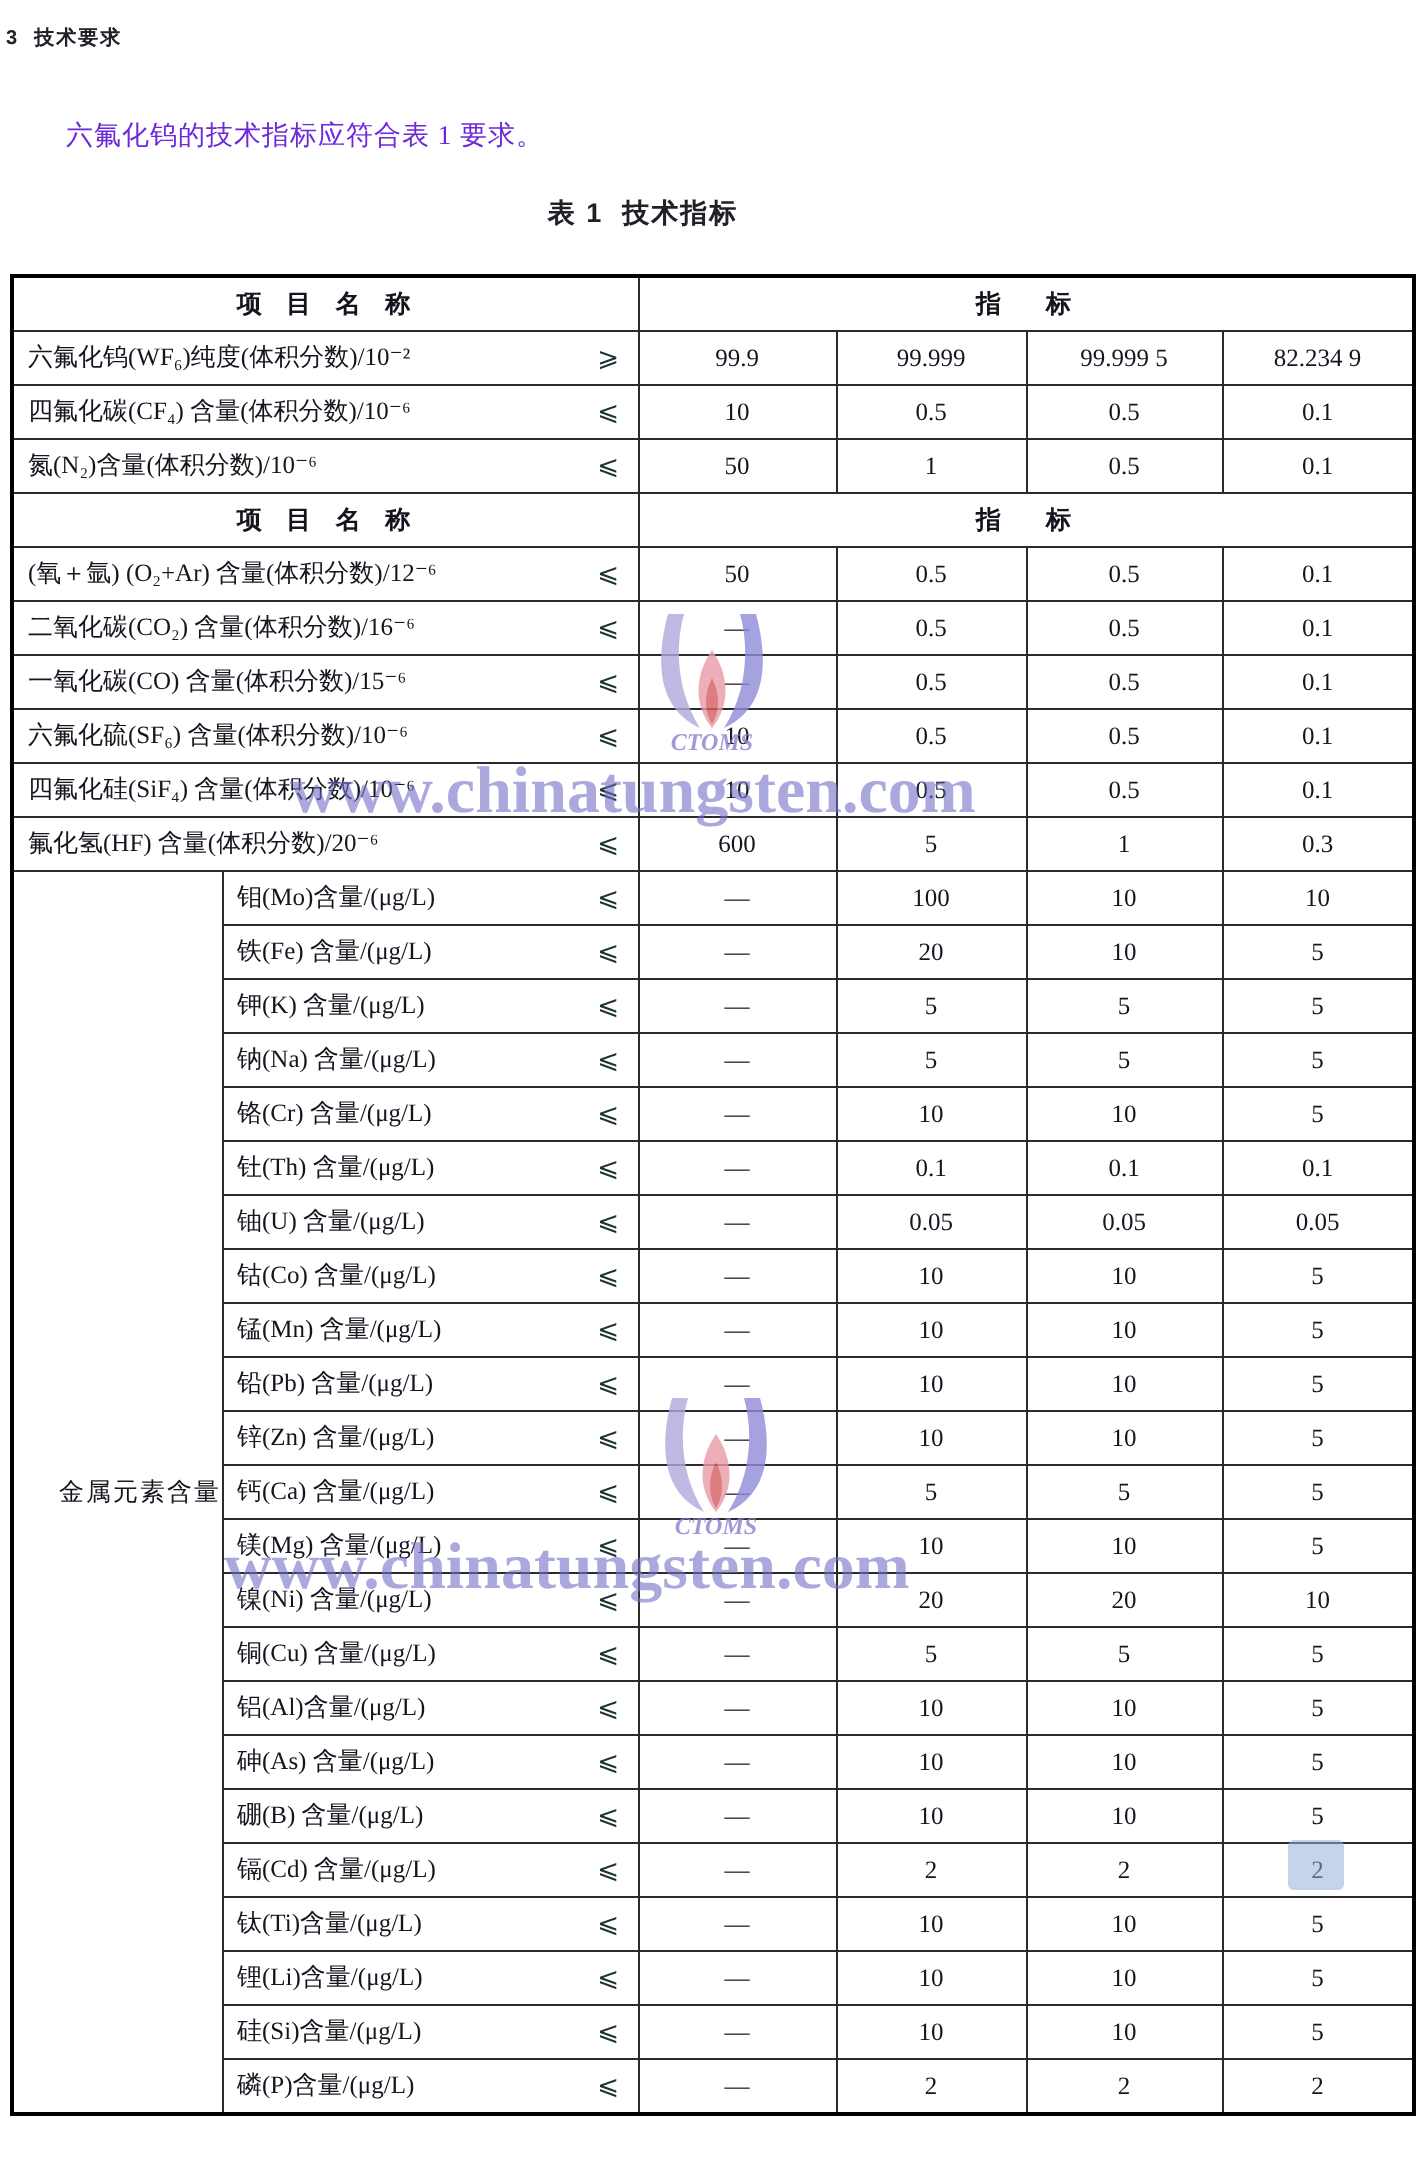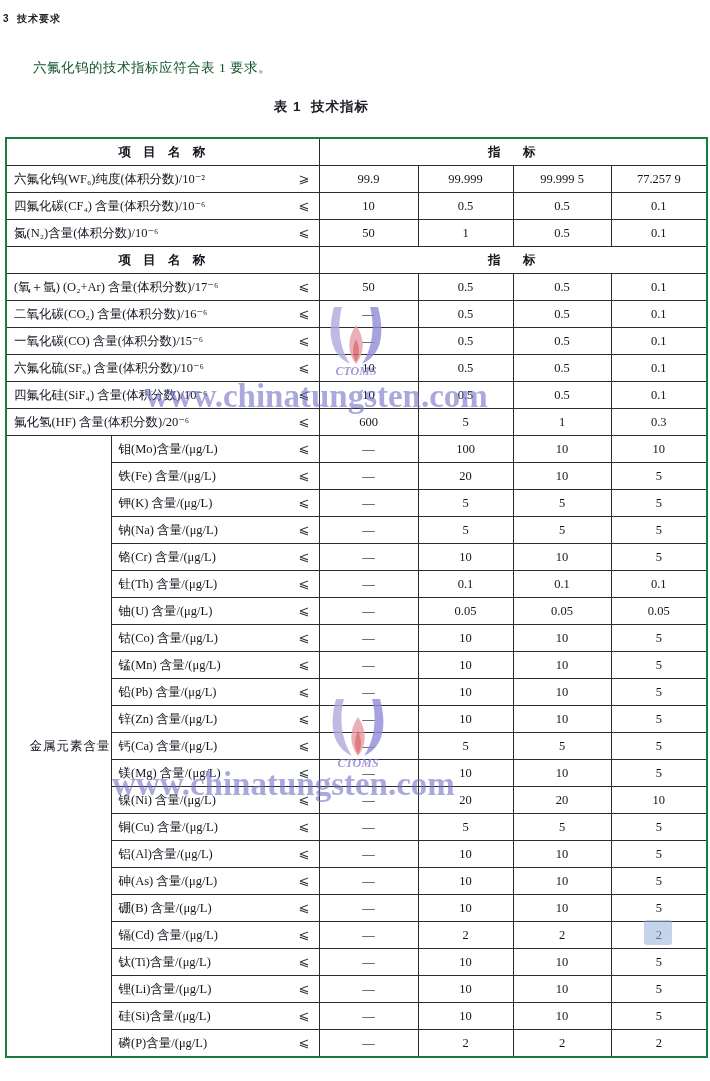--- a/index.html
+++ b/index.html
@@ -15,7 +15,7 @@
   }
   .intro-text{
     position:absolute;left:33px;top:59px;
-    font-size:13.5px;letter-spacing:0.5px;color:#14532d;
+    font-size:13.5px;letter-spacing:0.5px;color:#6d28d9;
   }
   .table-caption{
     position:absolute;left:0;top:98px;width:643px;text-align:center;

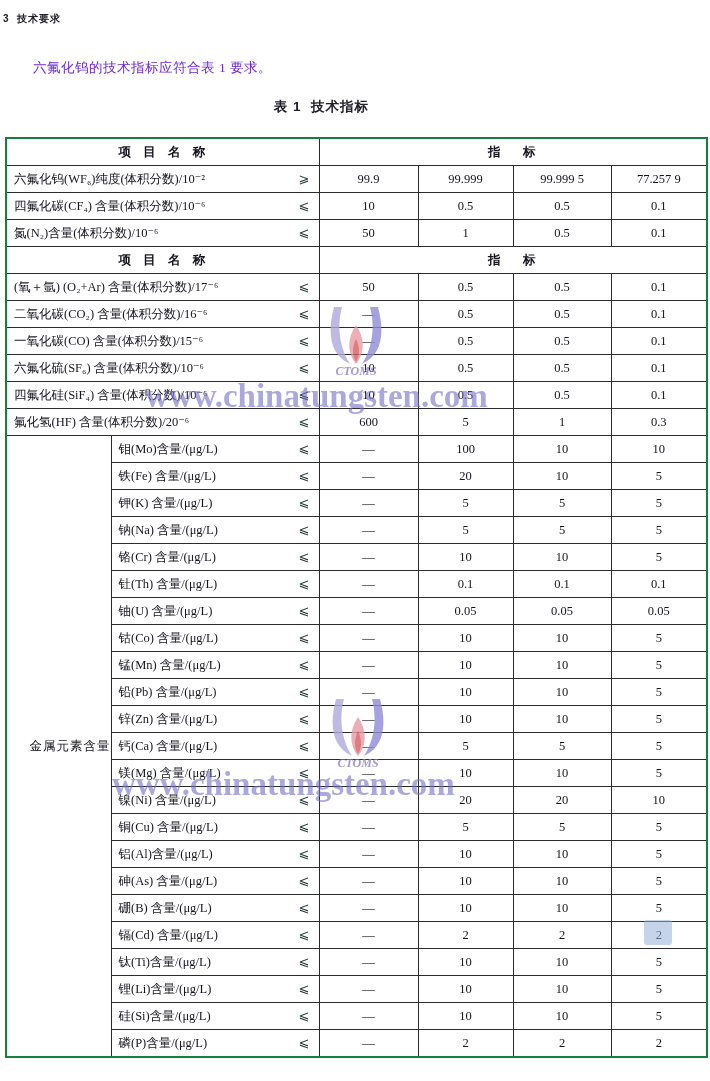--- a/index.html
+++ b/index.html
@@ -25,7 +25,7 @@
   table.spec{
     position:absolute;left:5px;top:137px;width:701px;
     border-collapse:collapse;table-layout:fixed;
-    border:2px solid #15803d;
+    border:2px solid #000000;
   }
   table.spec td{
     border:1.5px solid #2b2b2b;height:26px;padding:0;

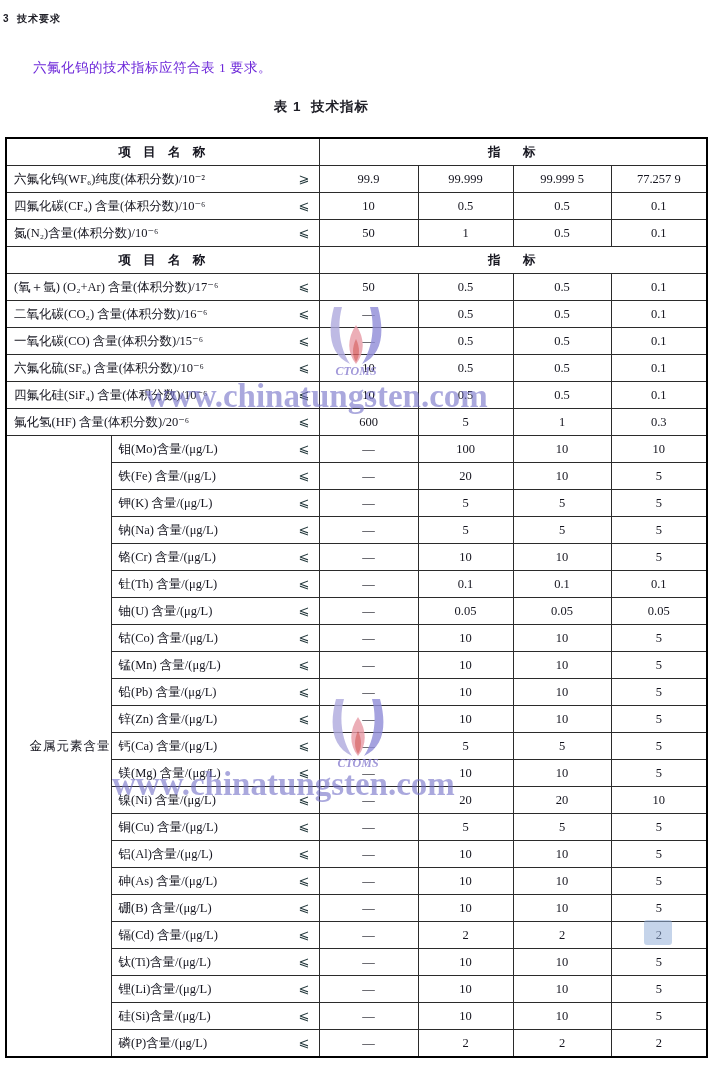--- a/index.html
+++ b/index.html
@@ -92,7 +92,7 @@
         <td class="val-cell">99.9</td>
         <td class="val-cell">99.999</td>
         <td class="val-cell">99.999 5</td>
-        <td class="val-cell">77.257 9</td>
+        <td class="val-cell">82.234 9</td>
       </tr>
       <tr>
         <td class="name-cell" colspan="2">

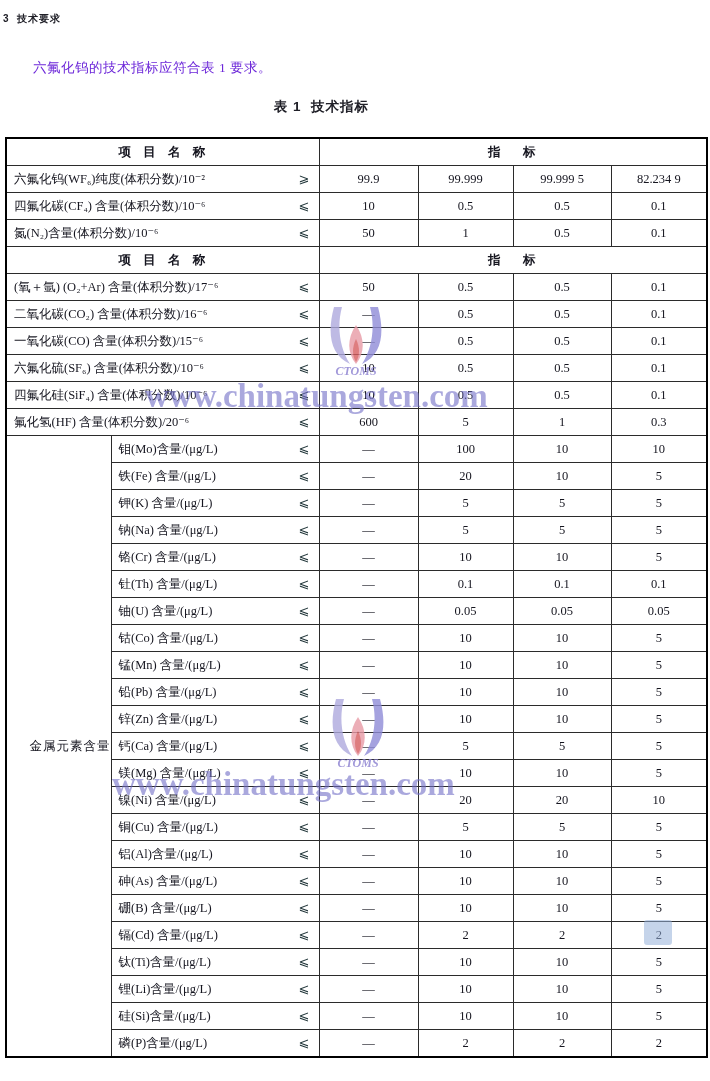--- a/index.html
+++ b/index.html
@@ -120,7 +120,7 @@
       </tr>
       <tr>
         <td class="name-cell" colspan="2">
-          <span class="row-name">(氧＋氩) (O₂+Ar) 含量(体积分数)/17⁻⁶</span>
+          <span class="row-name">(氧＋氩) (O₂+Ar) 含量(体积分数)/12⁻⁶</span>
           <span class="cmp-symbol">⩽</span>
         </td>
         <td class="val-cell">50</td>

